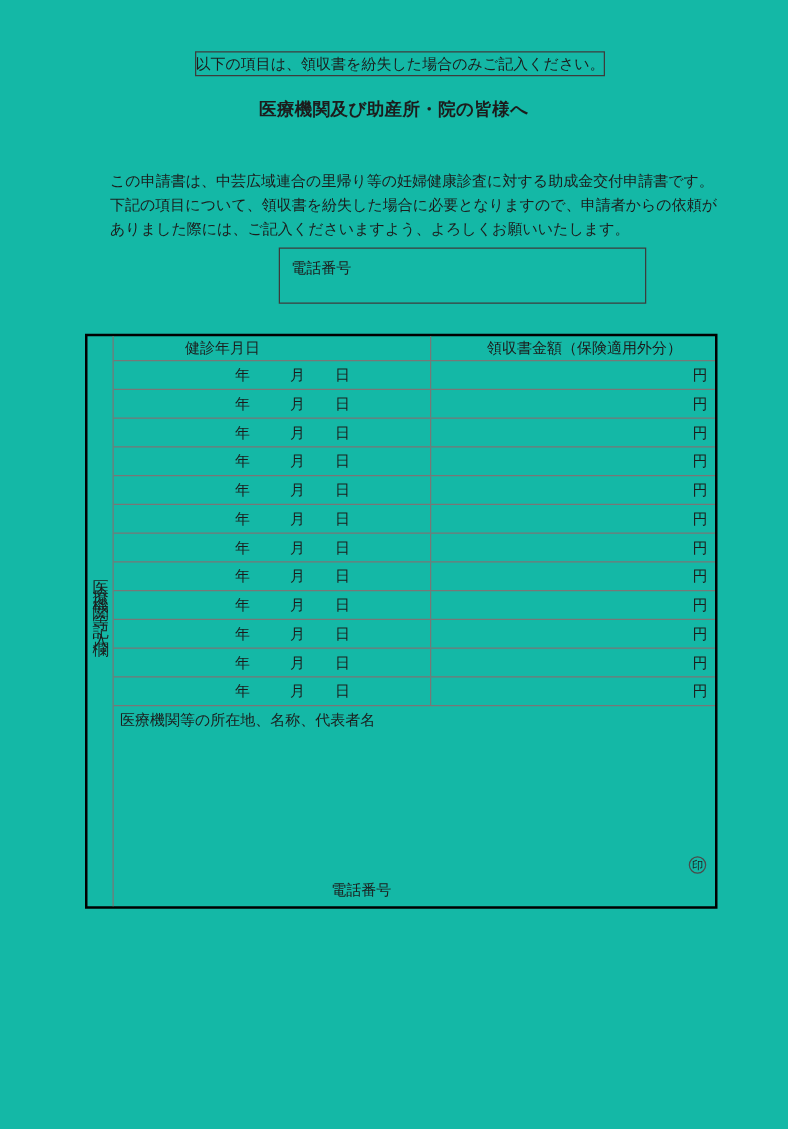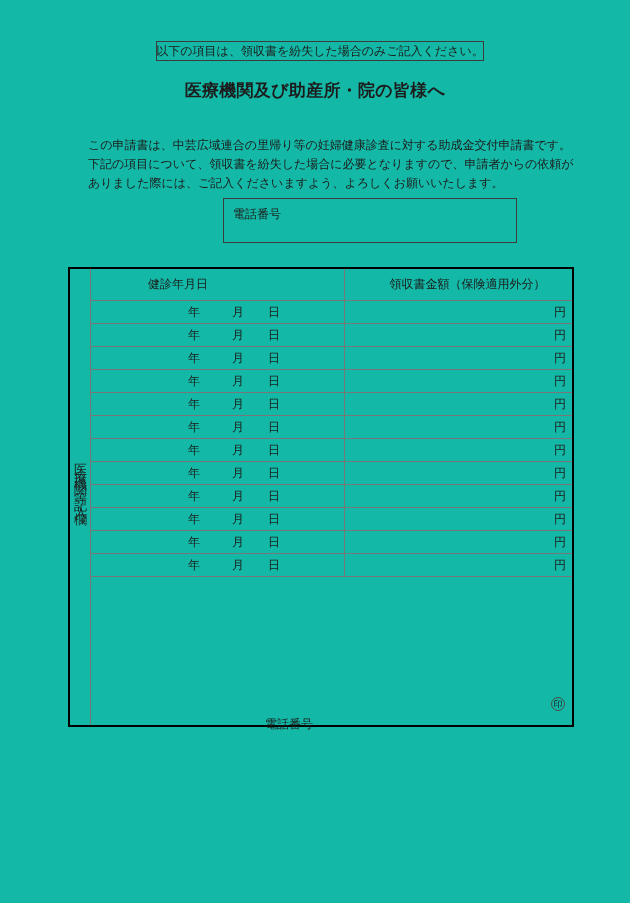--- a/index.html
+++ b/index.html
@@ -32,7 +32,7 @@
     left: 0; top: 79px;
     width: 630px;
     text-align: center;
-    font-size: 17px;
+    font-size: 14px;
     font-weight: bold;
     letter-spacing: 0.3px;
   }

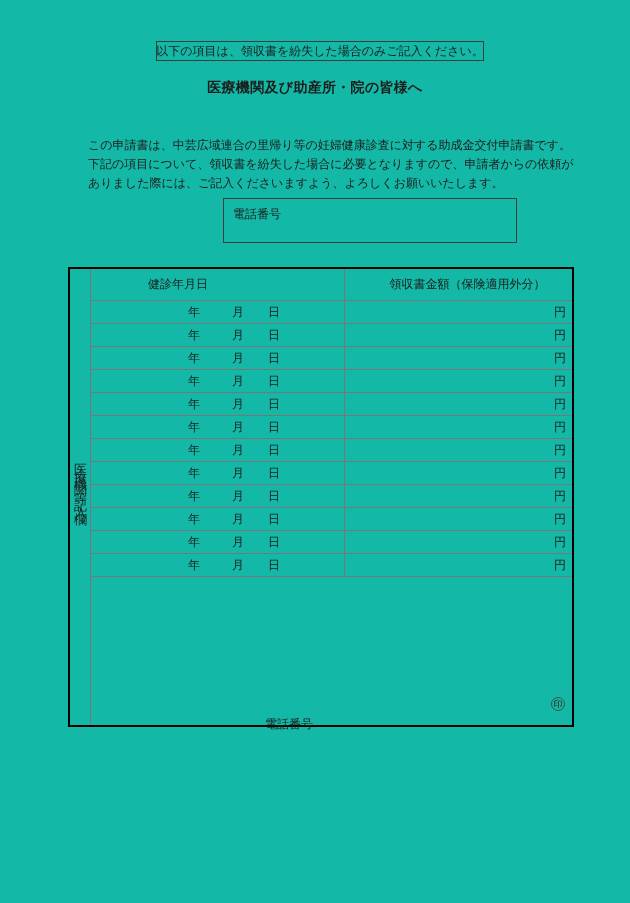--- a/index.html
+++ b/index.html
@@ -85,7 +85,7 @@
   }
   .main-col { flex: 1; display: flex; flex-direction: column; }
 
-  .thead { display: flex; height: 32px; border-bottom: 1px solid #777; }
+  .thead { display: flex; height: 20px; border-bottom: 1px solid #777; }
   .th-date {
     width: 254px;
     border-right: 1px solid #777;

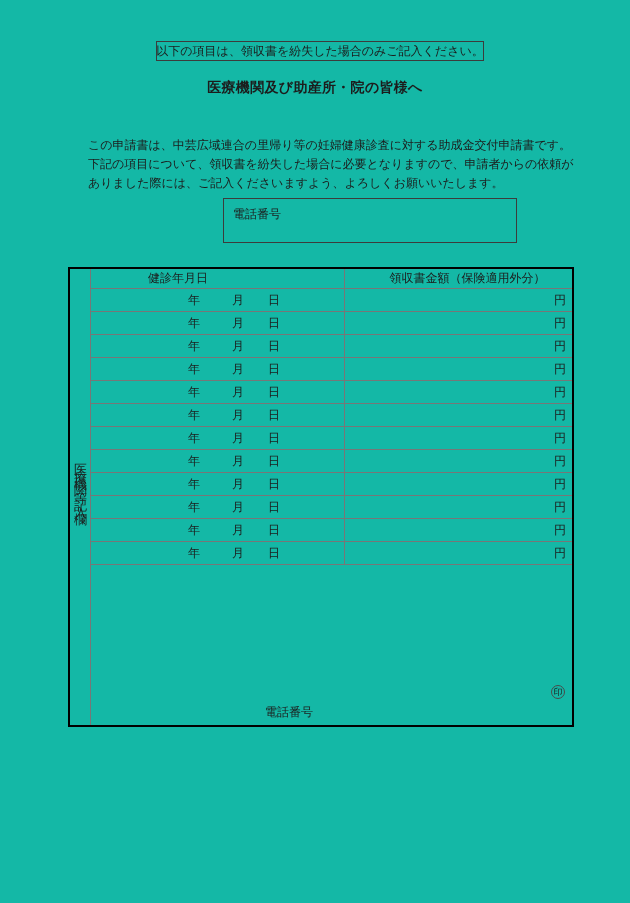--- a/index.html
+++ b/index.html
@@ -314,6 +314,7 @@
       </div>
 
       <div class="tfoot">
+        <div>医療機関等の所在地、名称、代表者名</div>
         <div class="seal">
           <span>印</span>
         </div>

